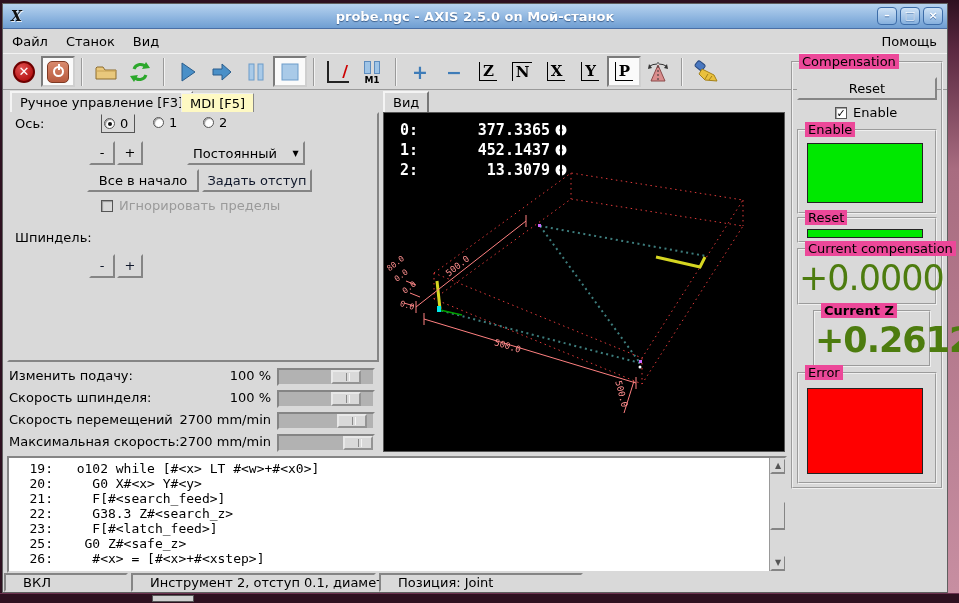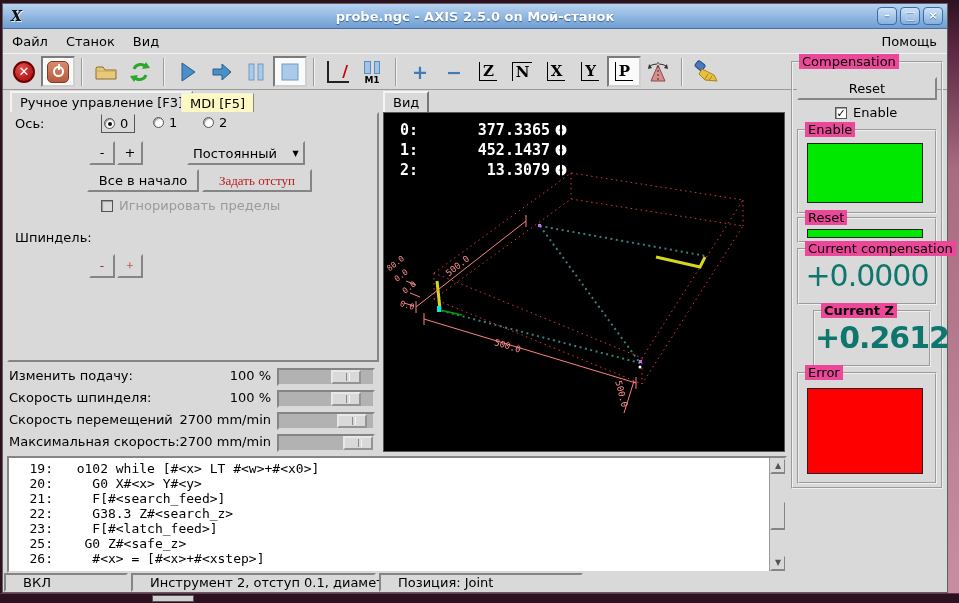--- a/index.html
+++ b/index.html
@@ -55,7 +55,7 @@
   .tab.inactive{background:#fef9c3;height:19px;margin-top:2px;border-top:1px solid #eee;border-left:1px solid #eee;border-right:1px solid #888;}
   .panel-frame{position:absolute;border:2px outset #d9d9d9;background:#d9d9d9;}
   .btn{border:2px outset #d9d9d9;background:#d9d9d9;text-align:center;}
-  .btn.disabled{color:#b91c1c;font-family:Liberation Serif, serif;}
+  .btn.disabled{color:#0f172a;}
   .radio{display:inline-flex;align-items:center;gap:5px;}
   .radio i{width:11px;height:11px;border-radius:50%;border:1px solid #555;background:#fff;
     box-shadow:inset 1px 1px 1px #999;display:inline-block;position:relative;}

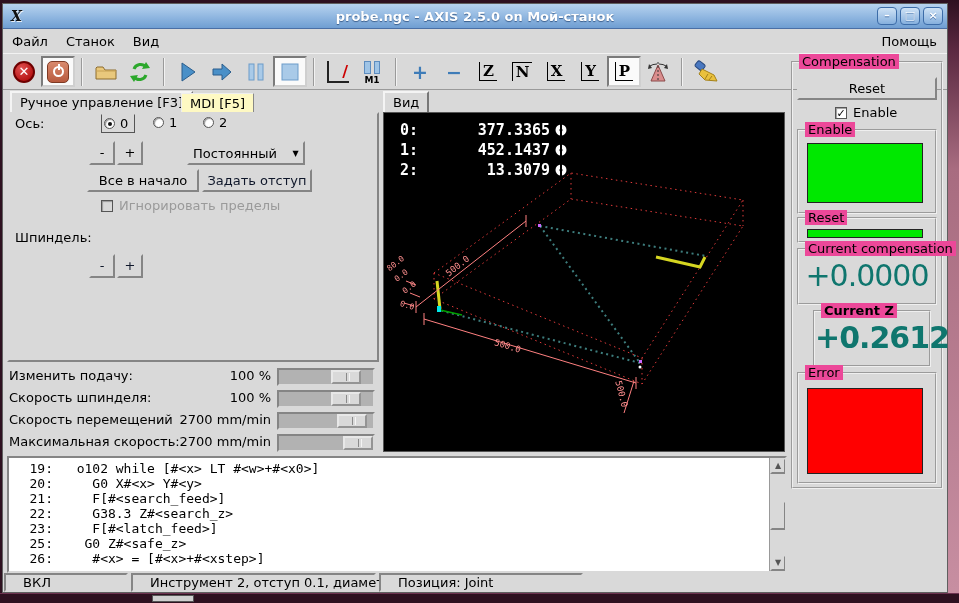--- a/index.html
+++ b/index.html
@@ -83,7 +83,7 @@
   
   .lf{position:absolute;border:2px groove #efefef;}
   .lf>.lf-title{position:absolute;top:-9px;left:6px;background:#ec4899;padding:0 3px;white-space:nowrap;}
-  .bigval{position:absolute;left:0;right:0;text-align:center;font-size:30px;letter-spacing:-1px;color:#0f766e;}
+  .bigval{position:absolute;left:0;right:0;text-align:center;font-size:35px;letter-spacing:-1px;color:#4d7c0f;}
   .ind{position:absolute;border:1px solid #222;}
   
   .gcode{position:absolute;left:4px;top:452px;width:780px;height:117px;background:#fff;border:2px inset #d9d9d9;overflow:hidden;}

